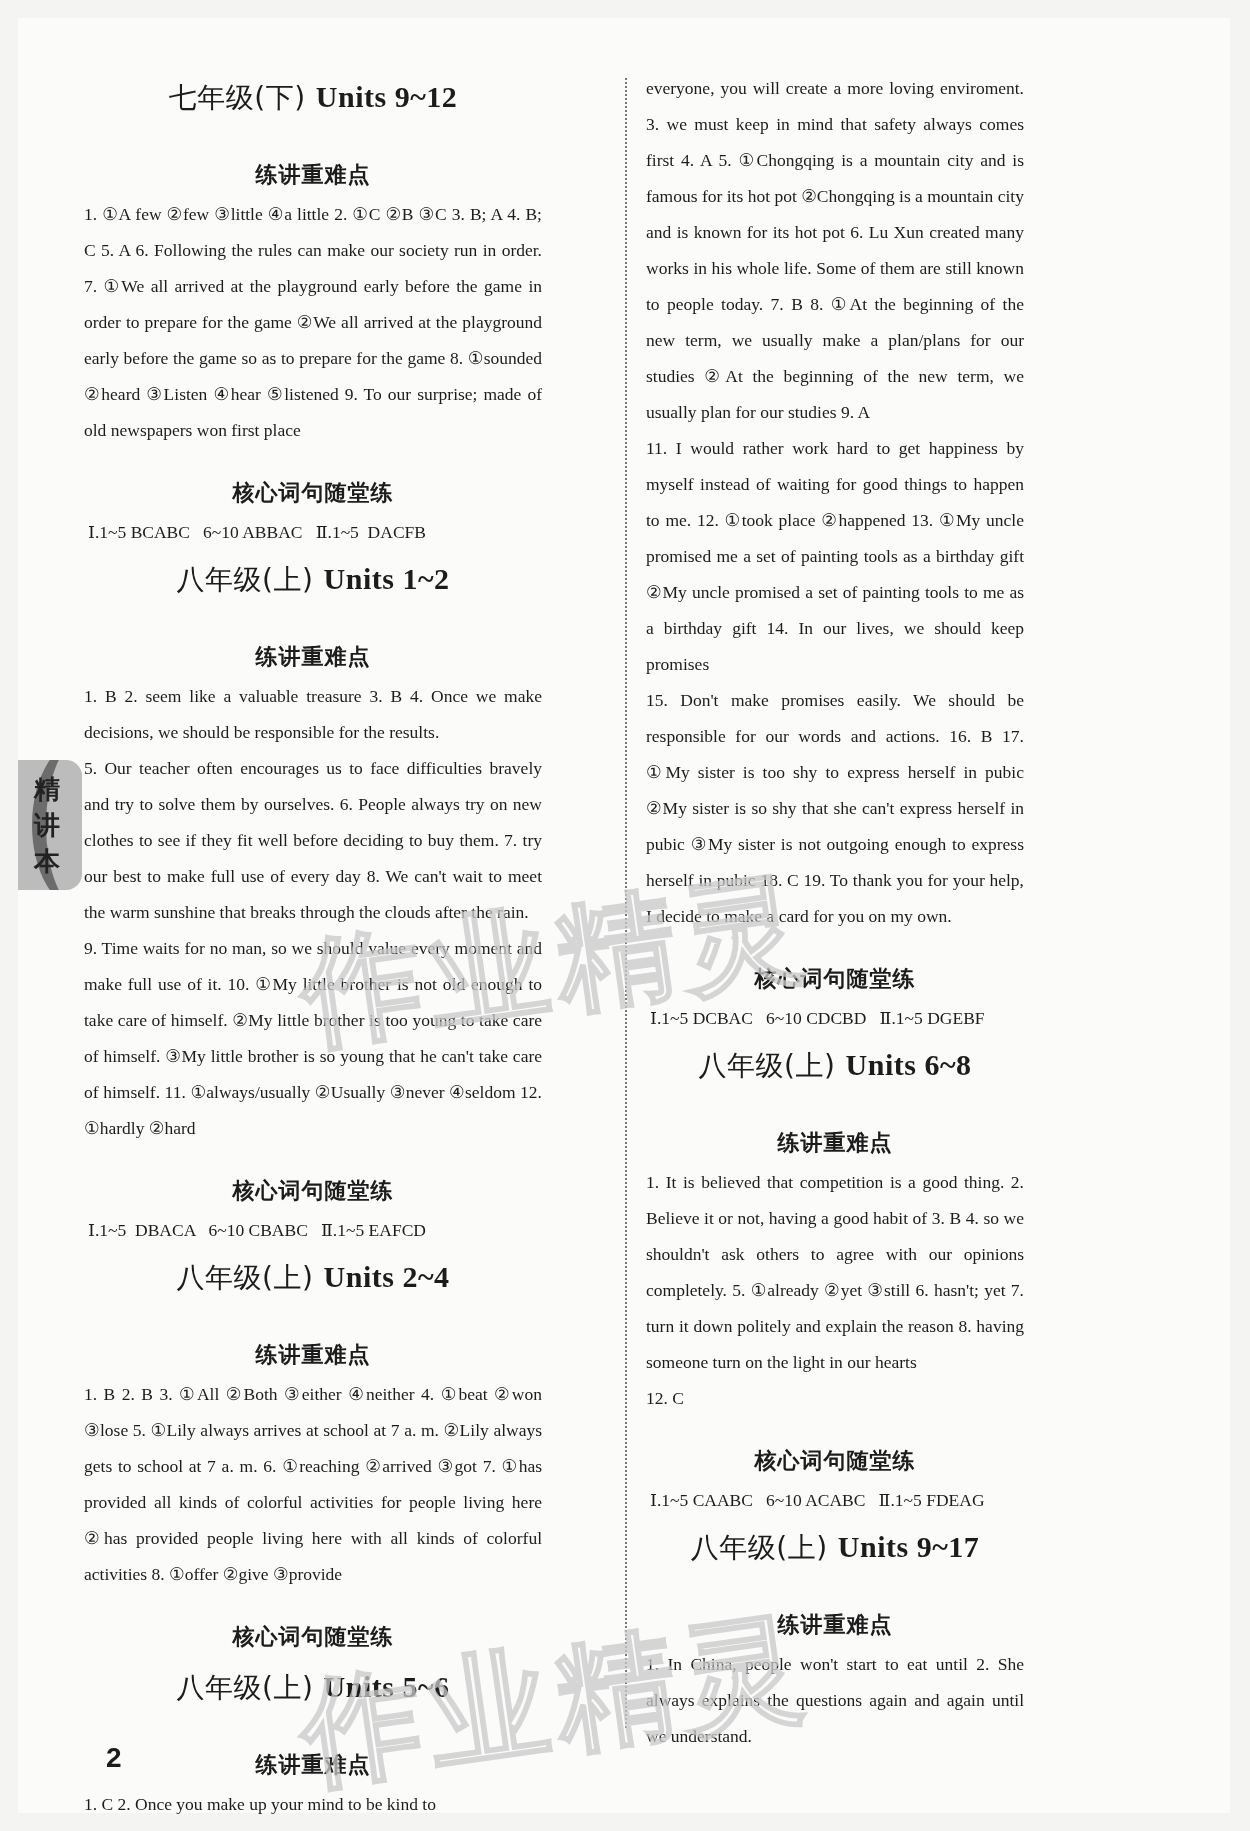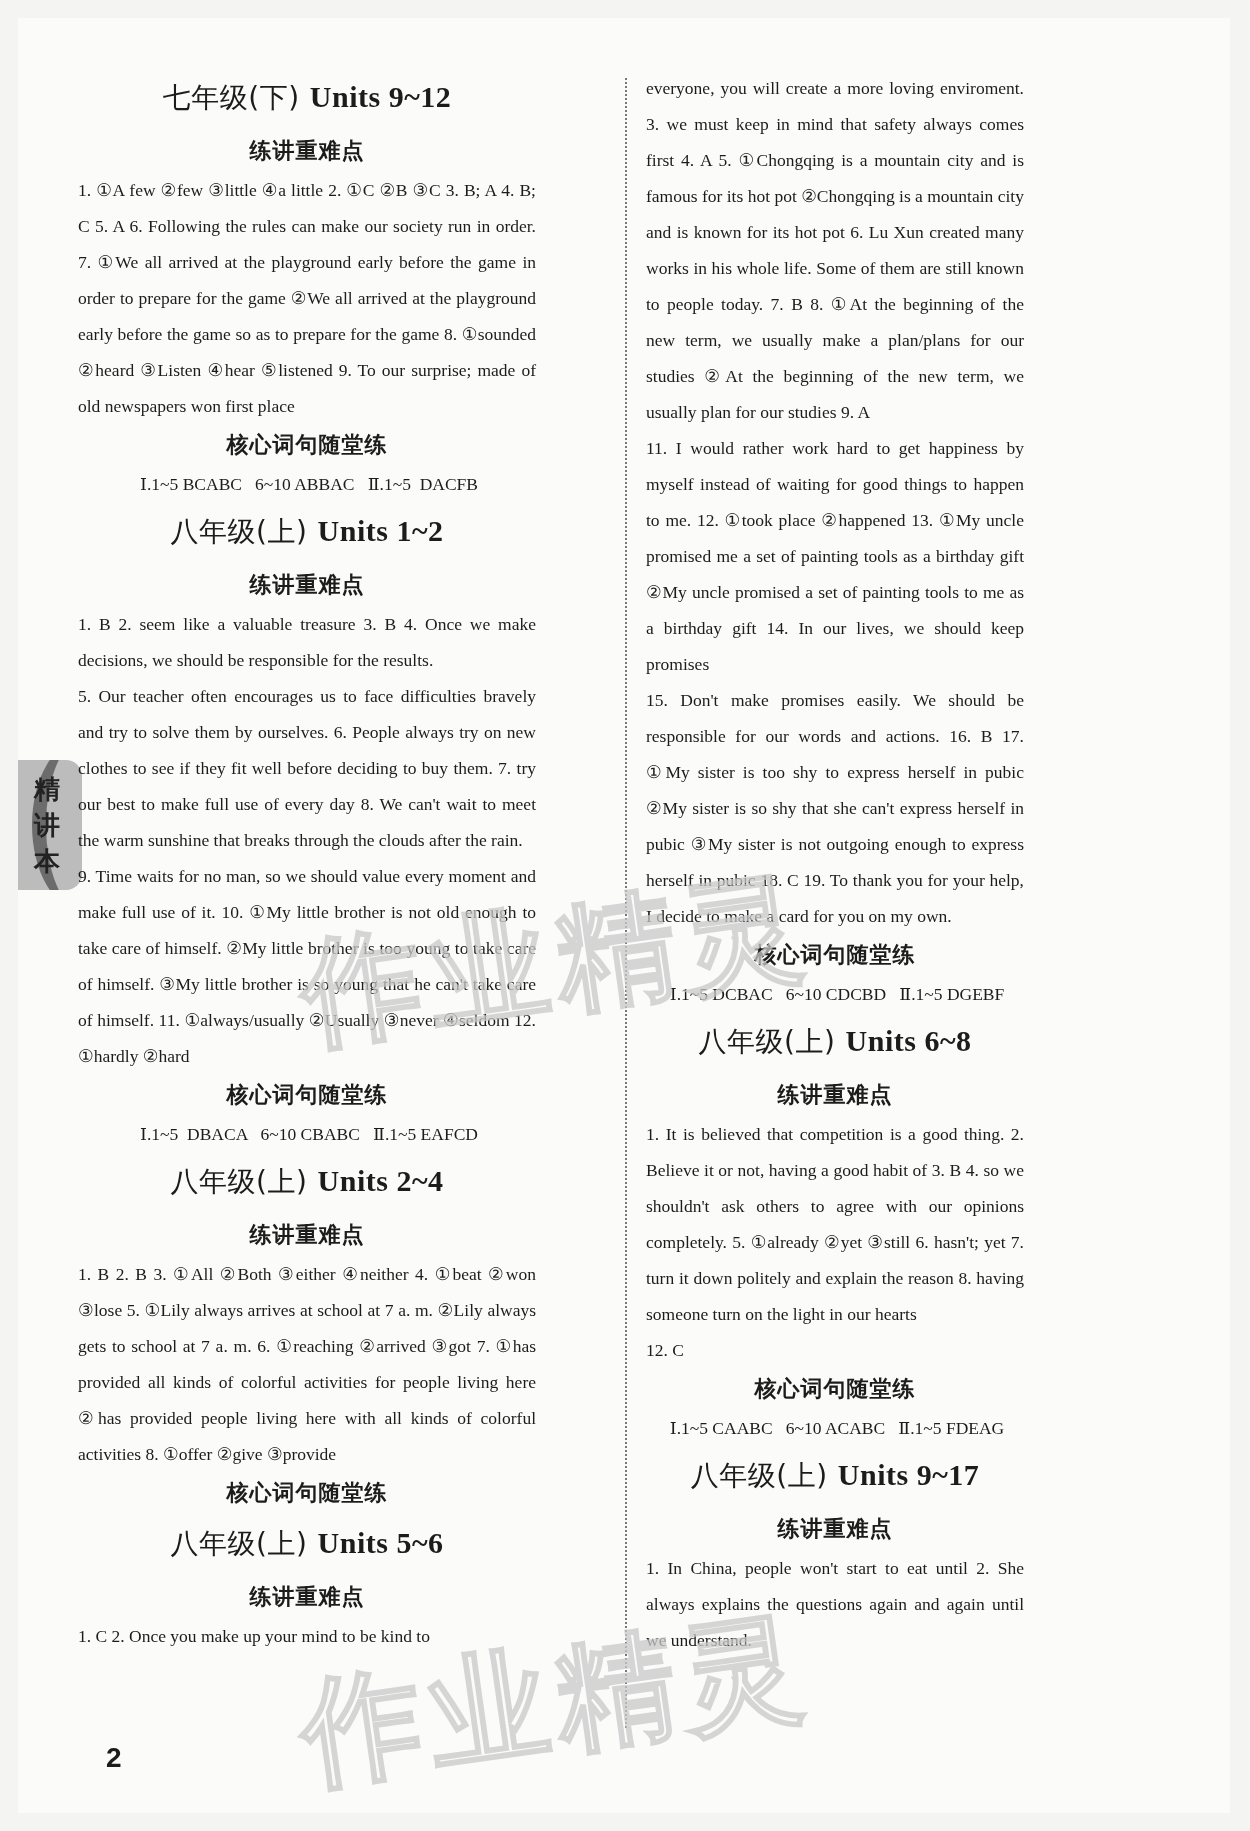--- a/index.html
+++ b/index.html
@@ -12,7 +12,7 @@
     background: #fbfbf9;
   }
   .col { position: absolute; top: 68px; }
-  .col-left { left: 78px; width: 458px; }
+  .col-left { left: 84px; width: 458px; }
   .col-right { left: 546px; width: 460px; top: 70px; }
   .divider {
     position: absolute; left: 625px; top: 78px; width: 0; height: 1650px;

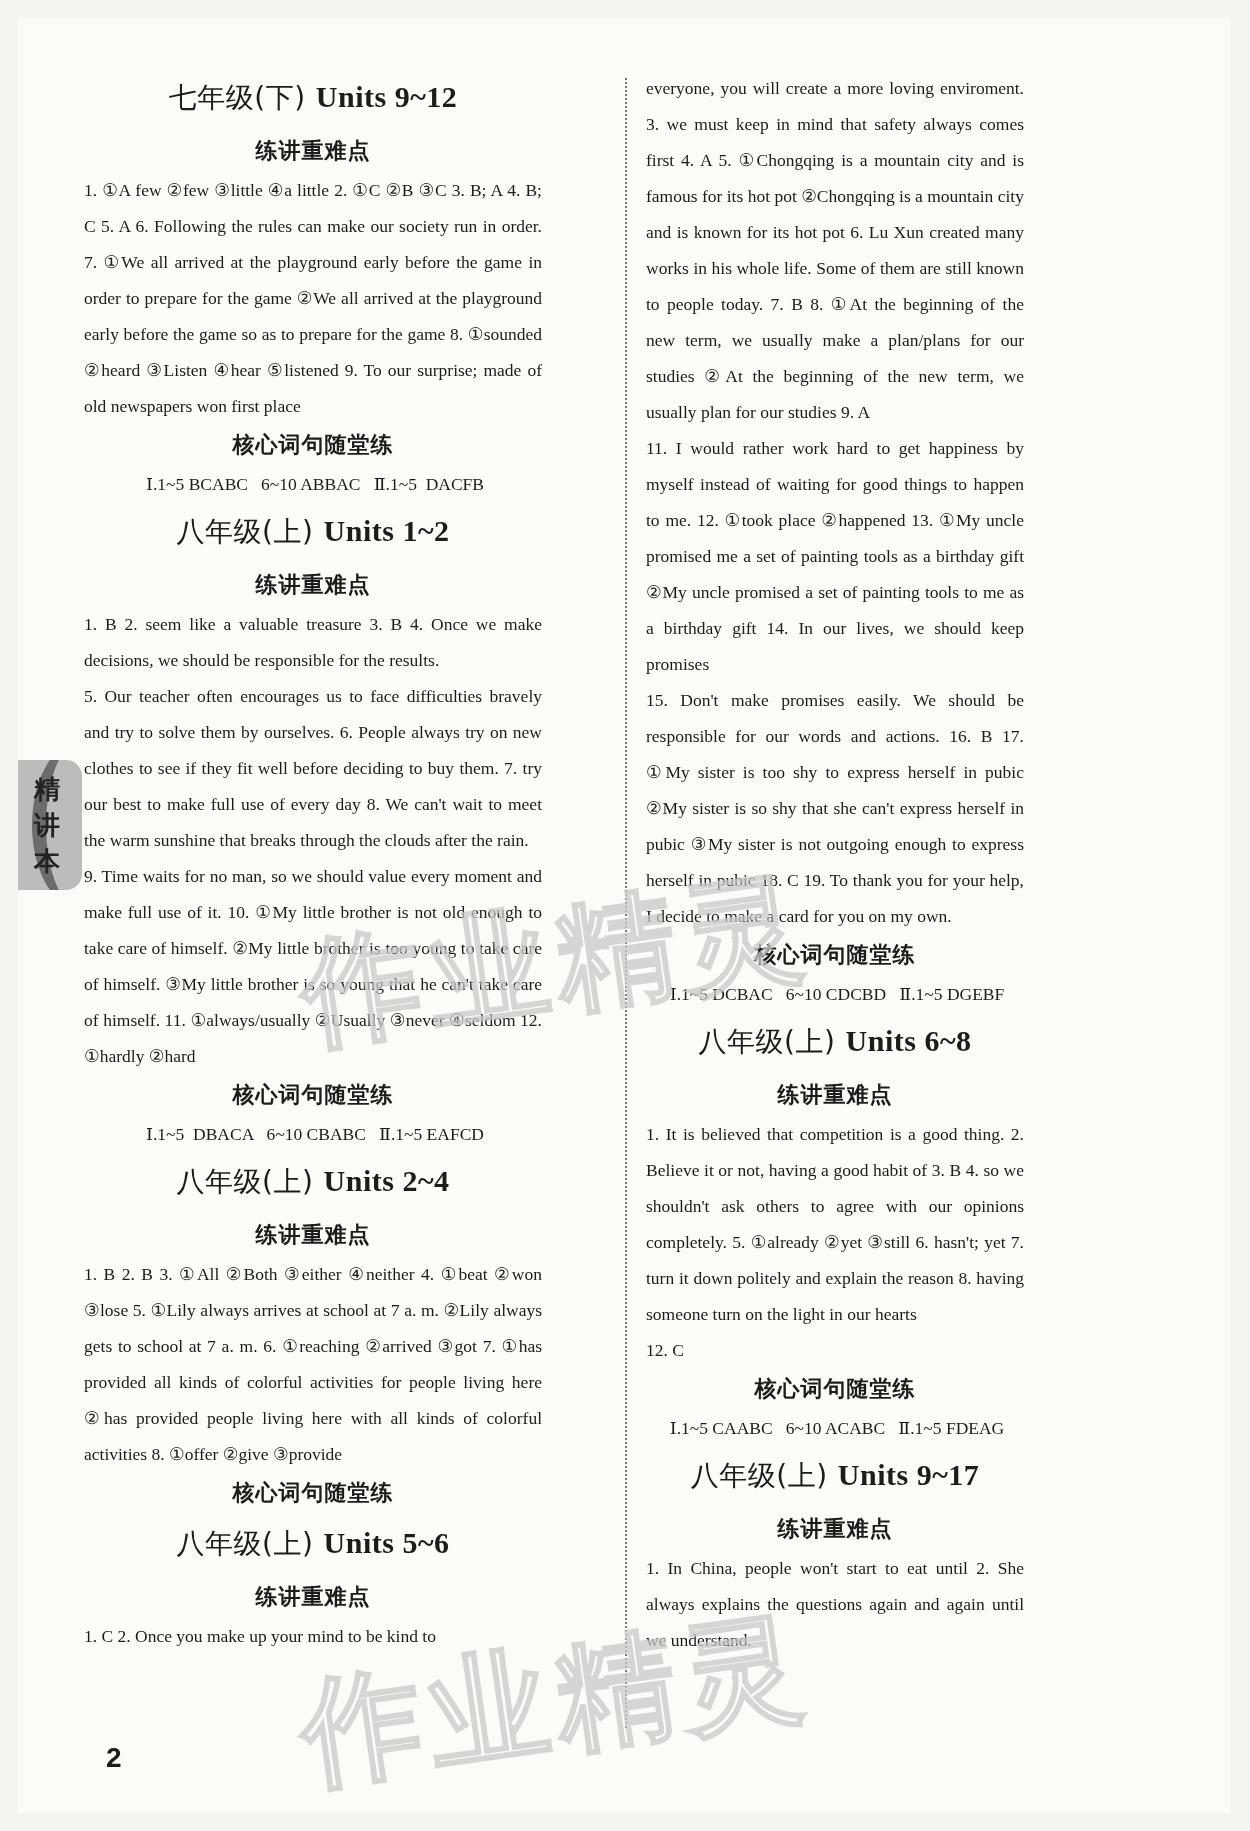--- a/index.html
+++ b/index.html
@@ -26,7 +26,7 @@
   .unit-title .en { font-family: "Liberation Serif", serif; font-weight: bold; font-size: 30px; }
   .sec-title {
     text-align: center; font-size: 22px; font-weight: bold; height: 42px; line-height: 42px;
-    font-family: "DejaVu Sans", "Liberation Sans", sans-serif; letter-spacing: 1px;
+    font-family: "DejaVu Sans", "Liberation Sans", sans-serif; letter-spacing: 1px; margin-top: 24px;
   }
   .para {
     font-size: 17.5px; line-height: 36px; text-align: justify;

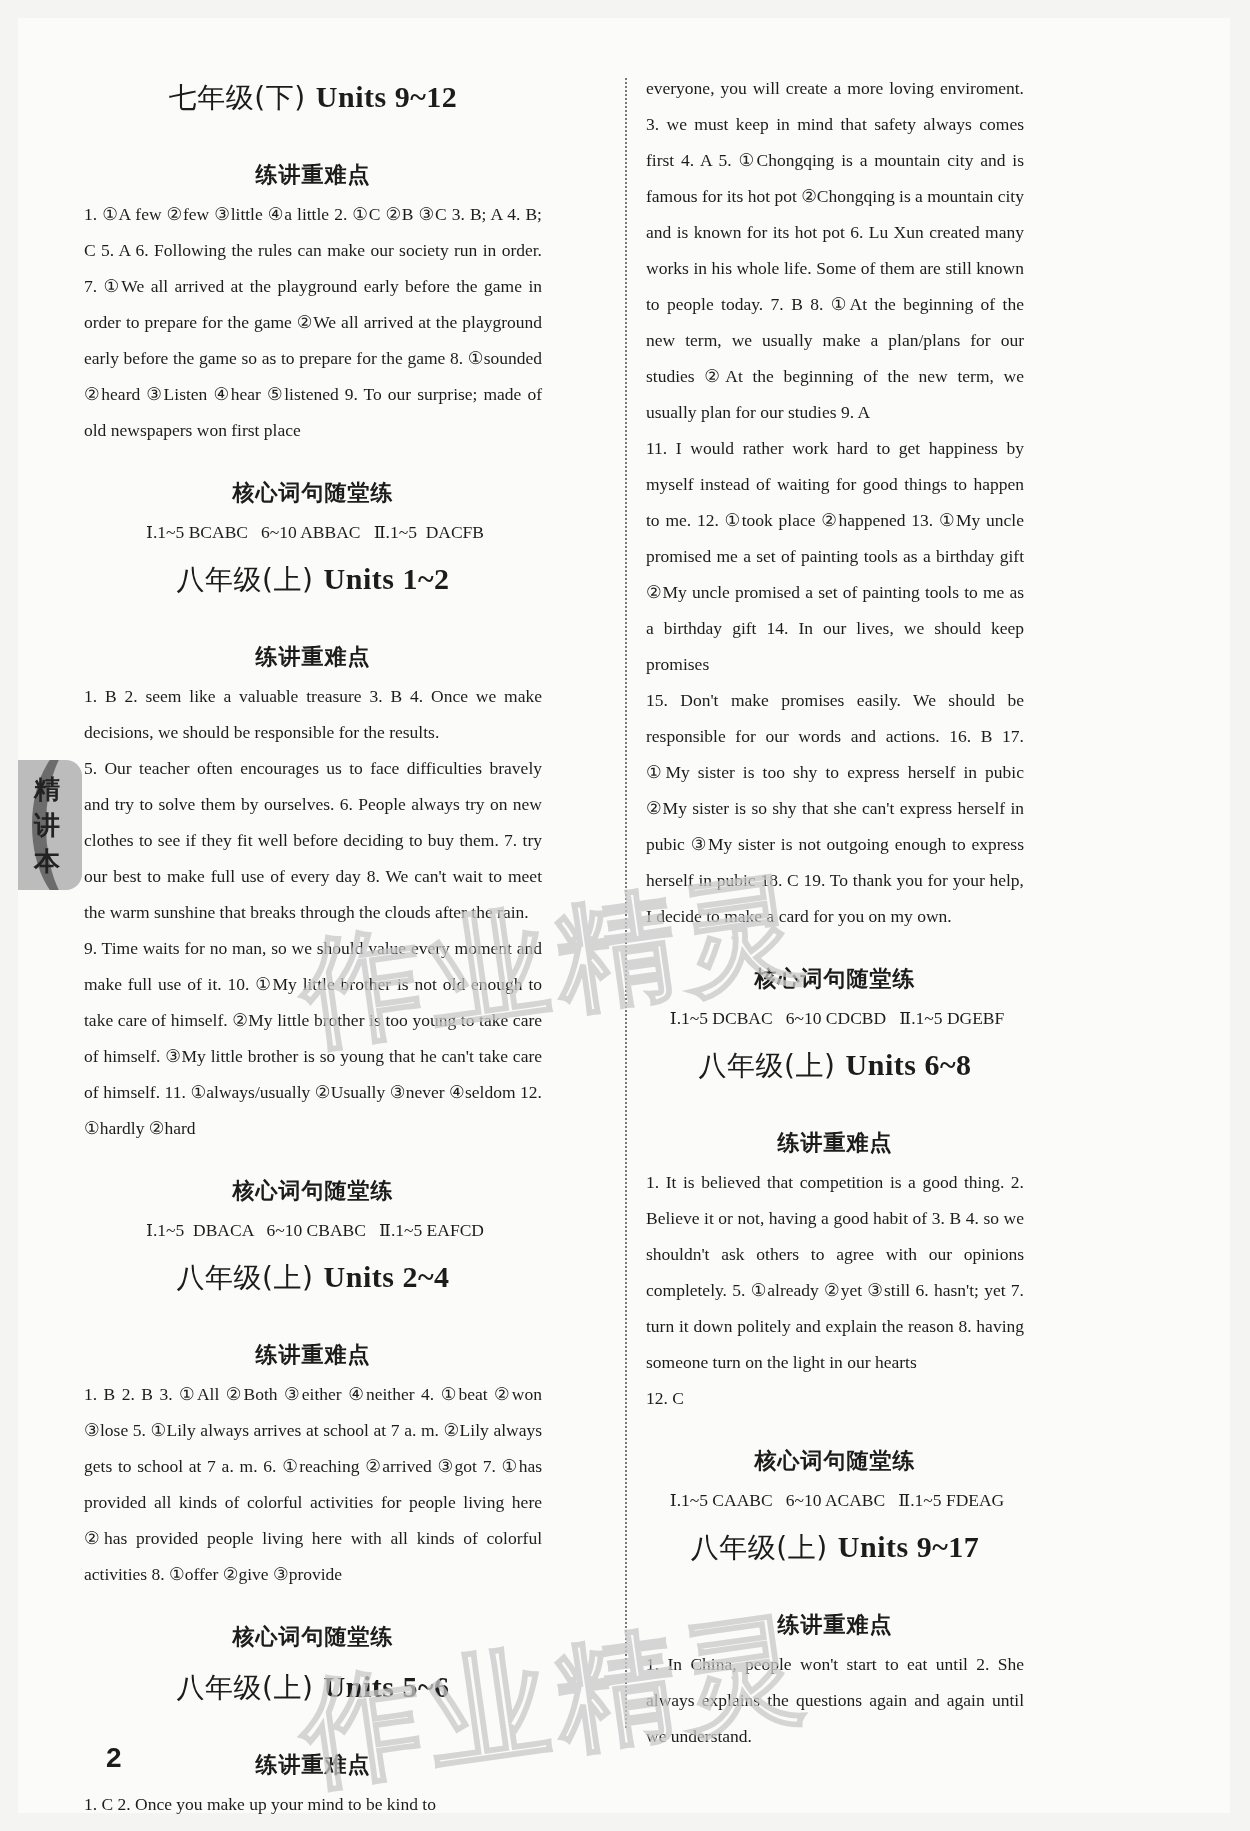--- a/index.html
+++ b/index.html
@@ -31,7 +31,7 @@
   .para {
     font-size: 17.5px; line-height: 36px; text-align: justify;
   }
-  .key { font-size: 17.5px; line-height: 36px; padding-left: 4px; white-space: pre; text-align: center; }
+  .key { font-size: 17.5px; line-height: 36px; padding-left: 4px; white-space: pre; }
   .side-tab {
     position: absolute; left: 18px; top: 760px; width: 64px; height: 130px;
     background: #bcbcbc; border-top-right-radius: 16px; border-bottom-right-radius: 16px;

